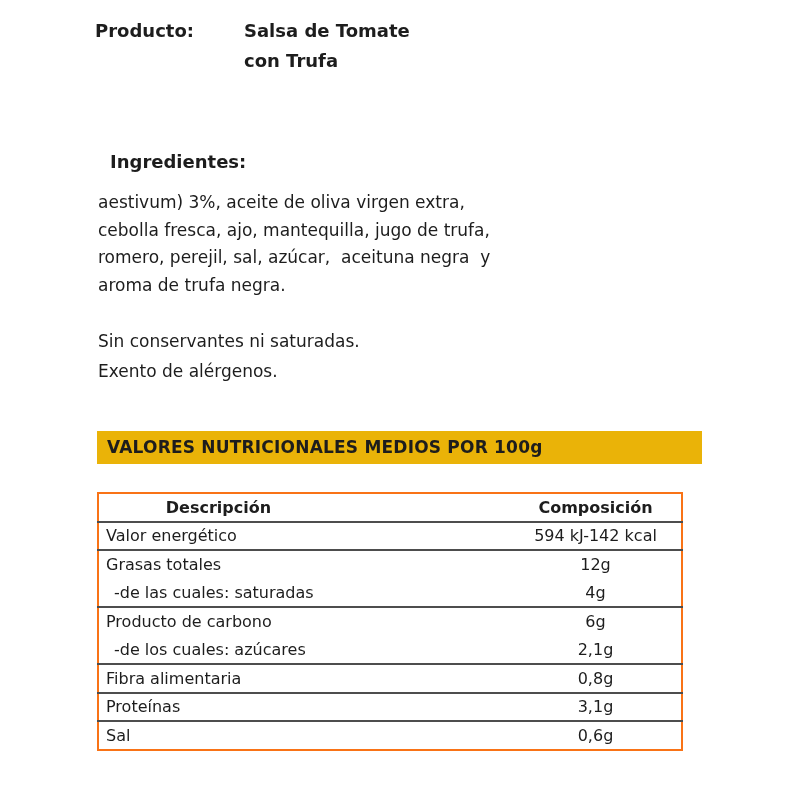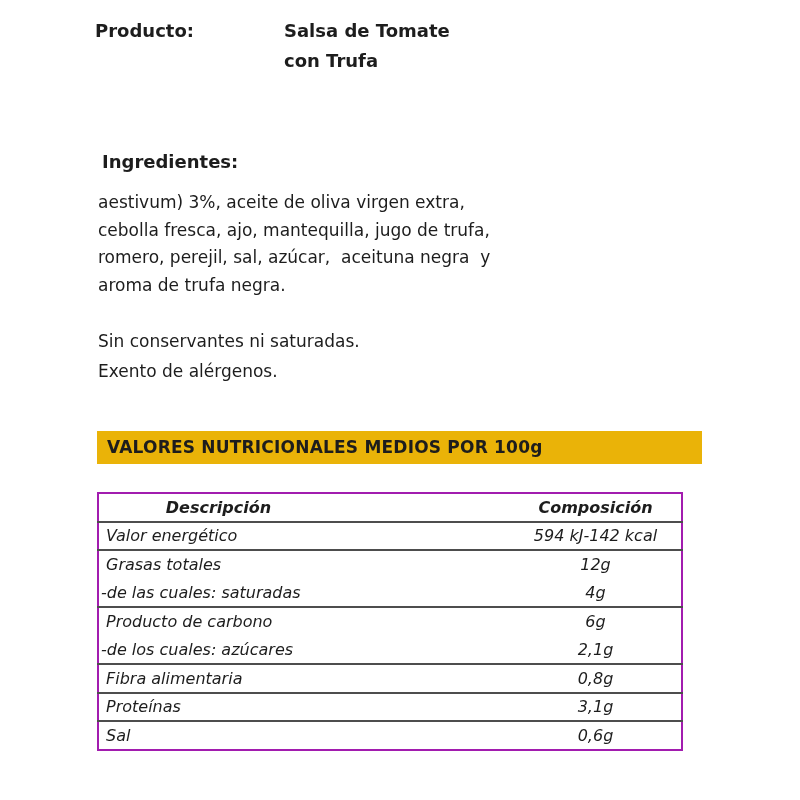--- a/index.html
+++ b/index.html
@@ -18,7 +18,7 @@
     font-size: 18px; font-weight: bold; line-height: 30px; gap: 9px;
   }
   .product-label { width: 140px; }
-  .product-name { white-space: pre-line; margin-left: 40px; }
+  .product-name { white-space: pre-line; }
 
   
   .ingredients-heading {

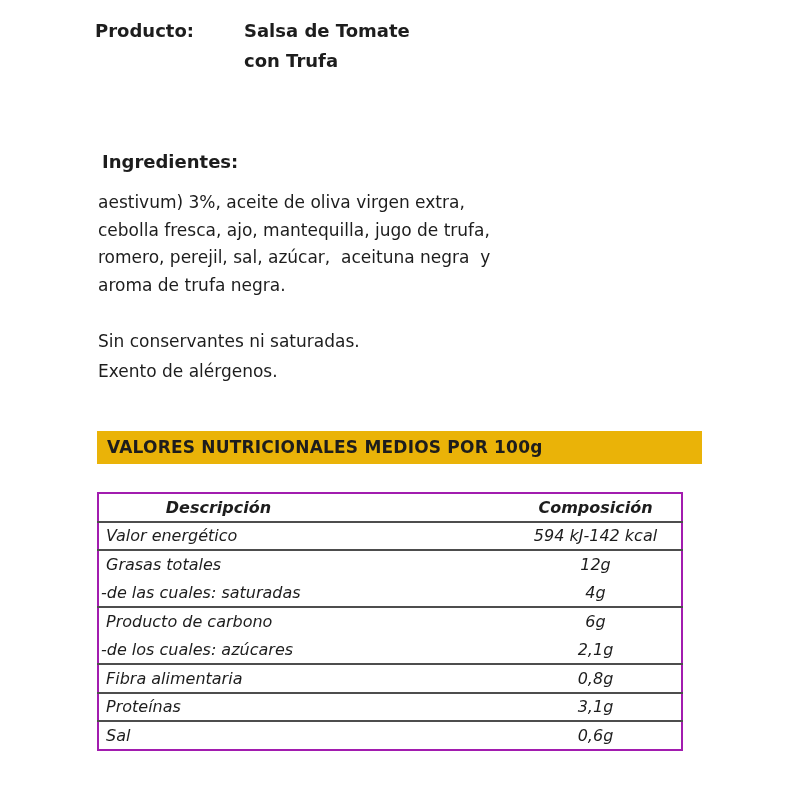--- a/index.html
+++ b/index.html
@@ -22,7 +22,7 @@
 
   
   .ingredients-heading {
-    position: absolute; top: 151px; left: 102px;
+    position: absolute; top: 151px; left: 110px;
     font-size: 18px; font-weight: bold;
   }
   .ingredients-text {

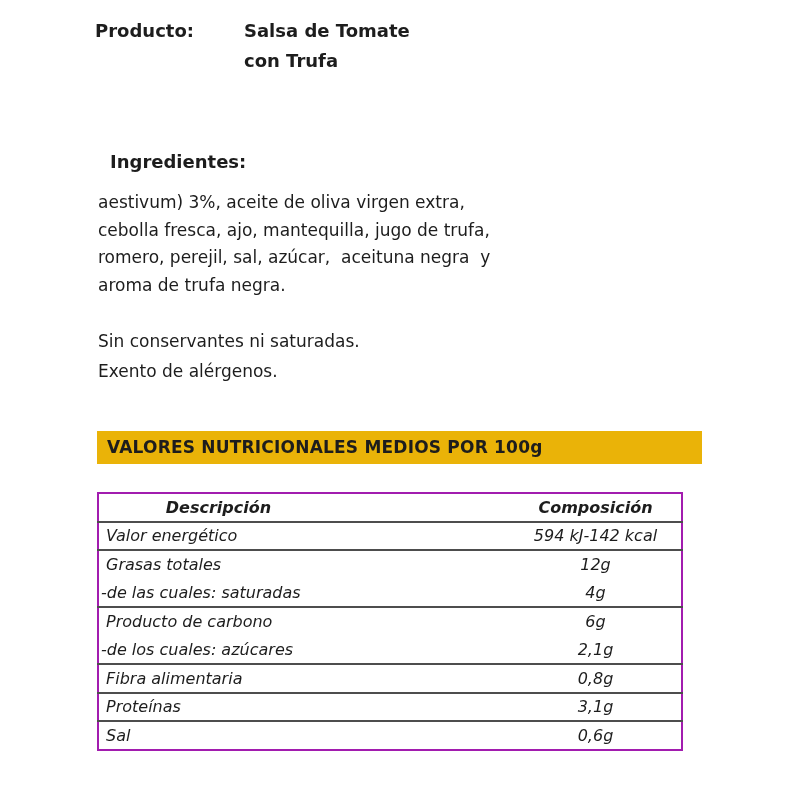--- a/index.html
+++ b/index.html
@@ -57,7 +57,7 @@
     vertical-align: middle;
     font-weight: normal;
   }
-  .nutrition-table { border: 2px solid #a21caf; font-style: italic; }
+  .nutrition-table { border: 2px solid #f97316; }
   .col-desc  { width: 412px; }
   .col-comp  { width: 172px; }
   tr.rule td, tr.rule th { border-bottom: 2px solid #4d4d4d; }

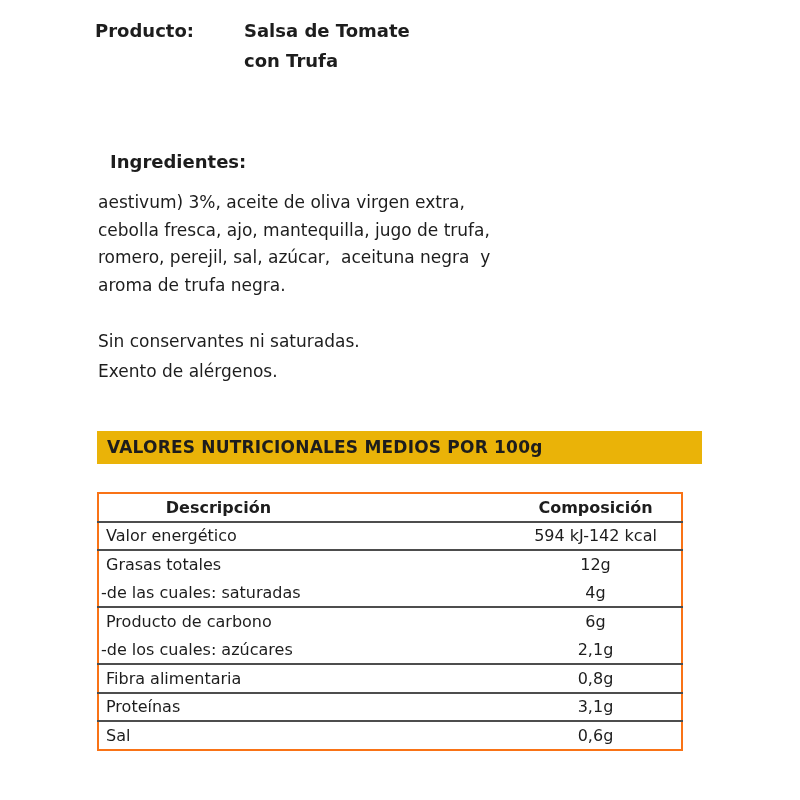--- a/index.html
+++ b/index.html
@@ -64,7 +64,7 @@
   th.h-desc { font-weight: bold; text-align: center; padding-right: 172px; }
   th.h-comp { font-weight: bold; text-align: center; }
   td.label { text-align: left; padding-left: 7px; }
-  td.label.sub { padding-left: 2px; }
+  td.label.sub { padding-left: 15px; }
   td.value { text-align: center; }
 </style>
 </head>

